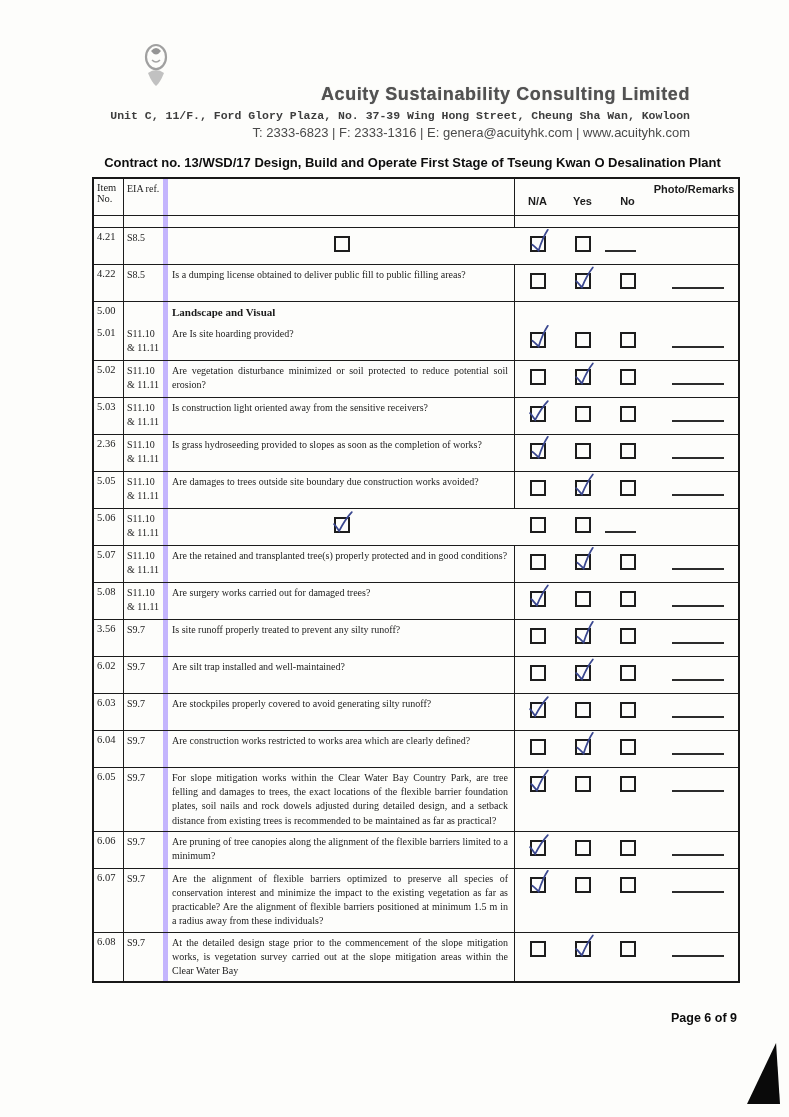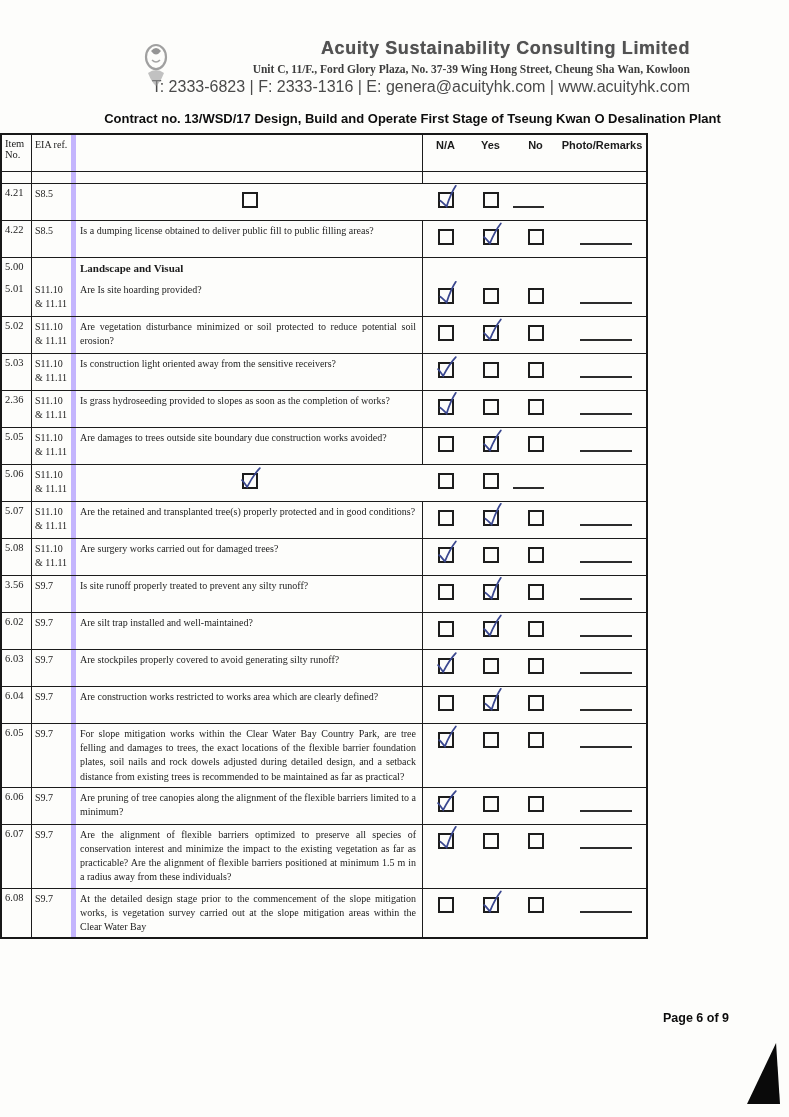--- a/index.html
+++ b/index.html
@@ -13,7 +13,7 @@
   
   .letterhead { position:relative; padding-top:38px; }
   .logo { position:absolute; left:138px; top:42px; width:36px; height:46px; opacity:.8; }
-  .head-block { margin-right:99px; text-align:right; }
+  .head-block { margin-right:99px; text-align:right;margin-top:46px; }
   .company {
     font-family:"Liberation Sans", sans-serif; font-weight:bold;
     font-size:18px; letter-spacing:.6px; color:#525252;

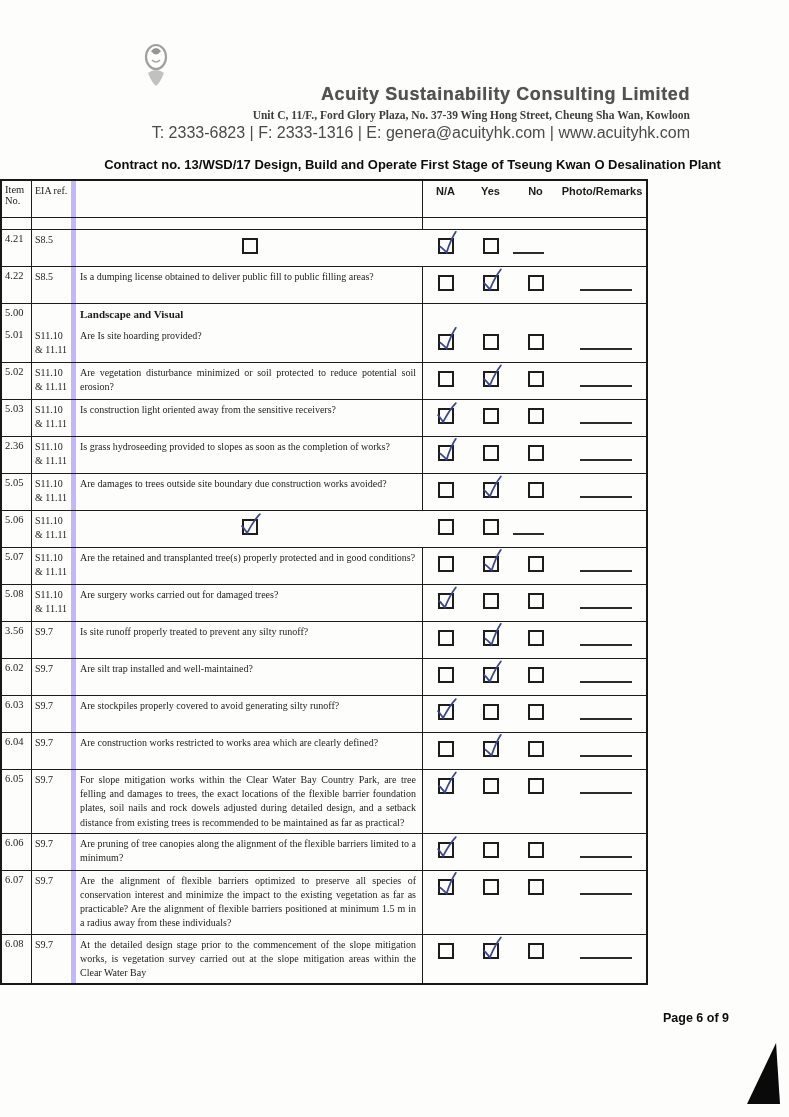--- a/index.html
+++ b/index.html
@@ -20,7 +20,7 @@
     text-shadow:0 0 .7px #7a7a7a;
   }
   .address {
-    font-family:Liberation Serif, serif; font-weight:600;
+    font-family:Liberation Mono, monospace; font-weight:600;
     font-size:11.5px; color:#3d3d3d; margin-top:4px;
   }
   .contact {

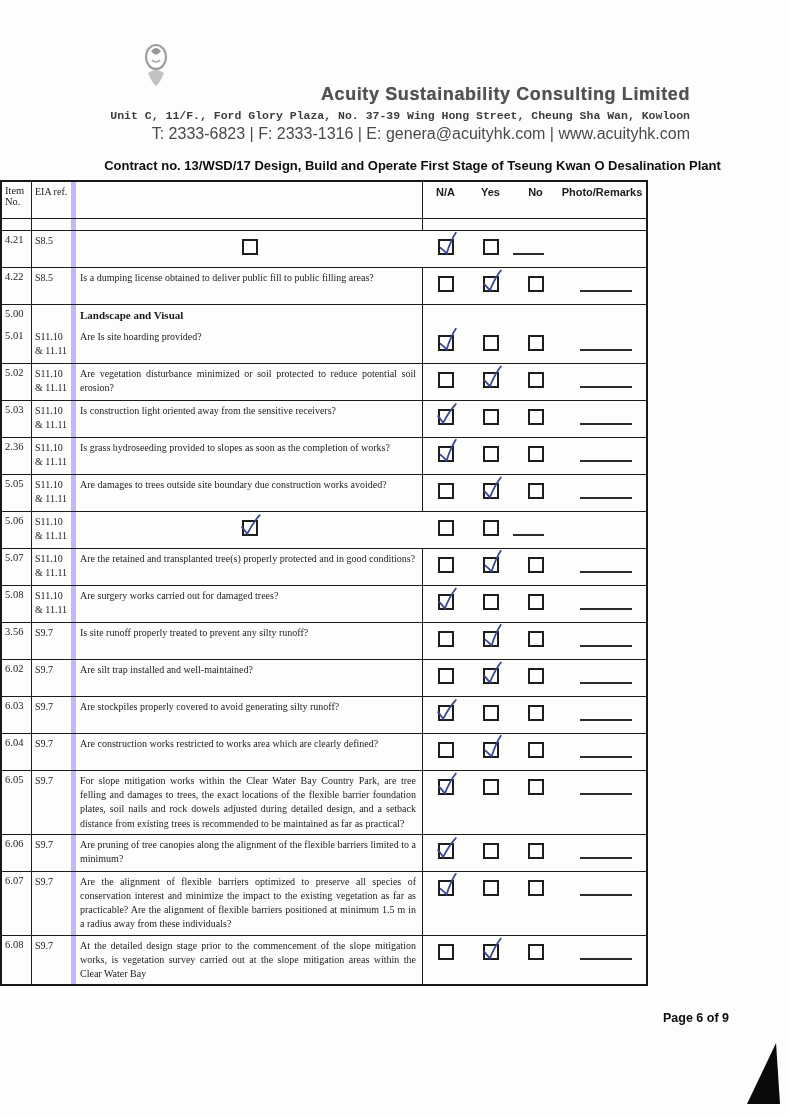--- a/index.html
+++ b/index.html
@@ -25,7 +25,7 @@
   }
   .contact {
     font-family:"Liberation Sans", sans-serif;
-    font-size:16px; color:#4a4a4a; margin-top:3px;
+    font-size:13px; color:#4a4a4a; margin-top:3px;
   }
 
   

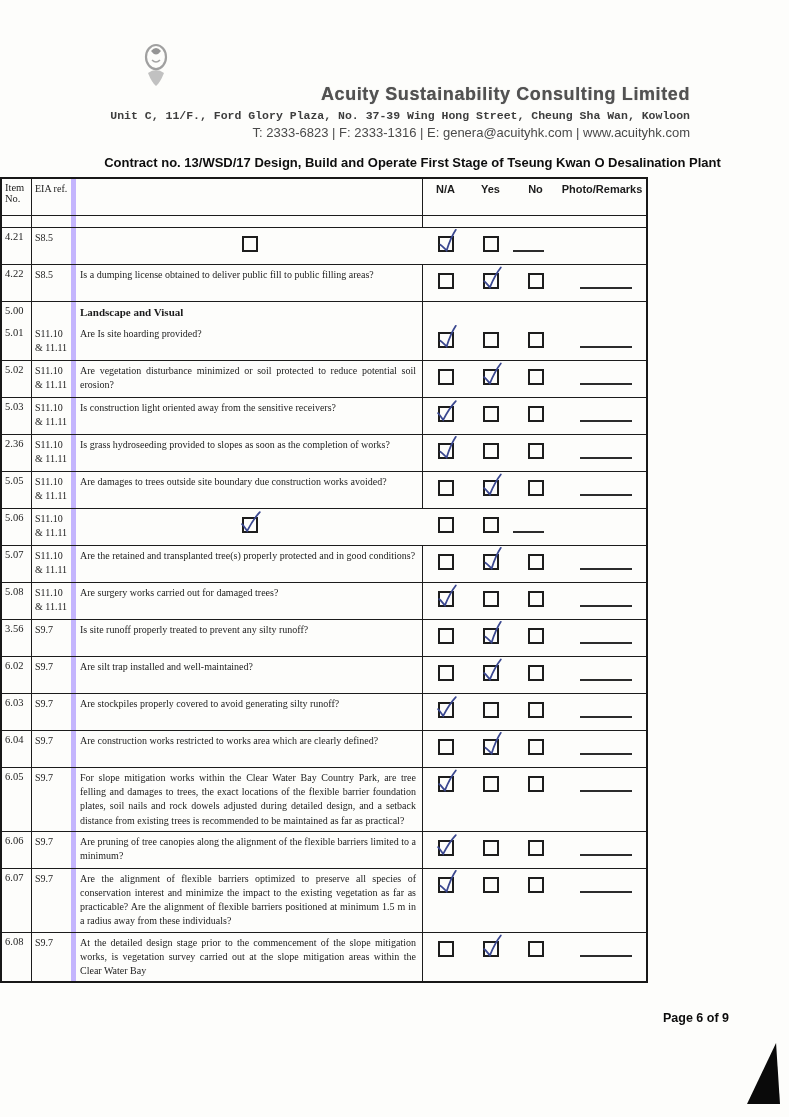--- a/index.html
+++ b/index.html
@@ -36,7 +36,7 @@
   }
 
   
-  .checklist { width:648px; border:2px solid #181818; background:transparent; }
+  .checklist { margin-left:92px; width:648px; border:2px solid #181818; background:transparent; }
   .trow {
     display:grid;
     grid-template-columns:30px 44px 347px 45px 45px 45px 1fr;

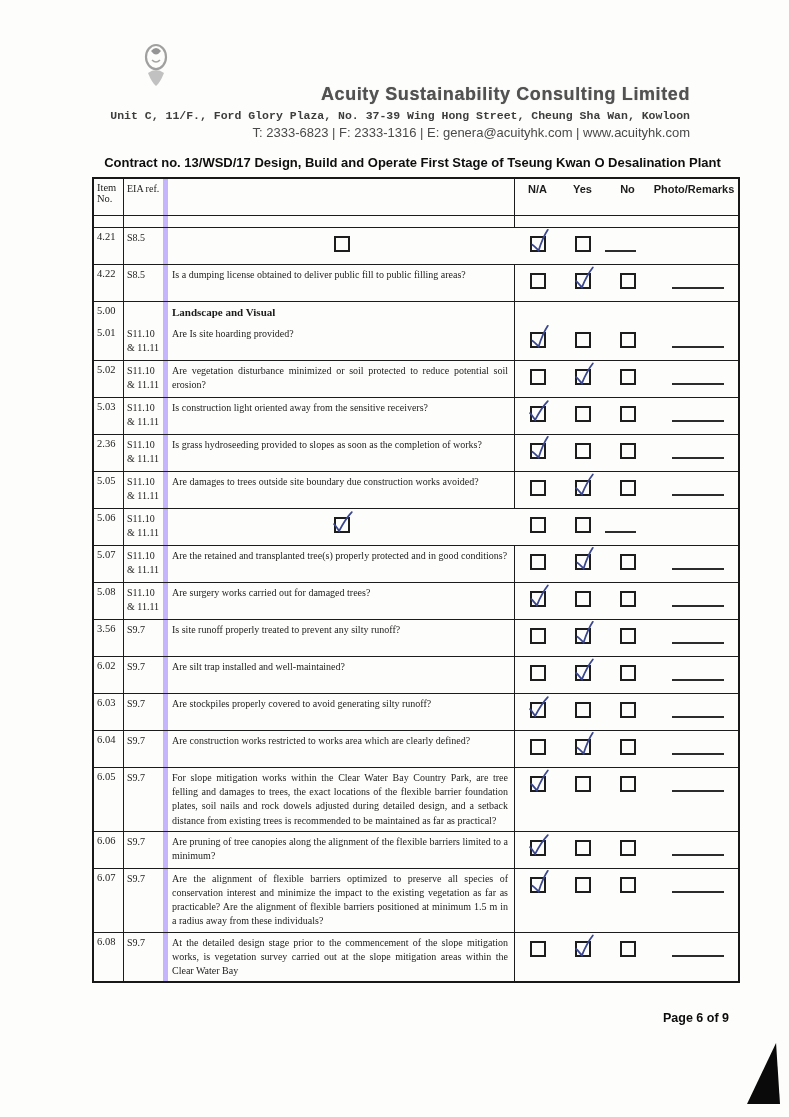--- a/index.html
+++ b/index.html
@@ -59,7 +59,7 @@
 
   .th { font-size:10.5px; padding-top:3px; }
   .th-check {
-    display:flex; justify-content:center; align-items:flex-start; padding-top:4px;
+    display:flex; justify-content:center; align-items:flex-start; padding-top:16px;
     font-family:"Liberation Sans", sans-serif; font-weight:bold; font-size:11px;
   }
 

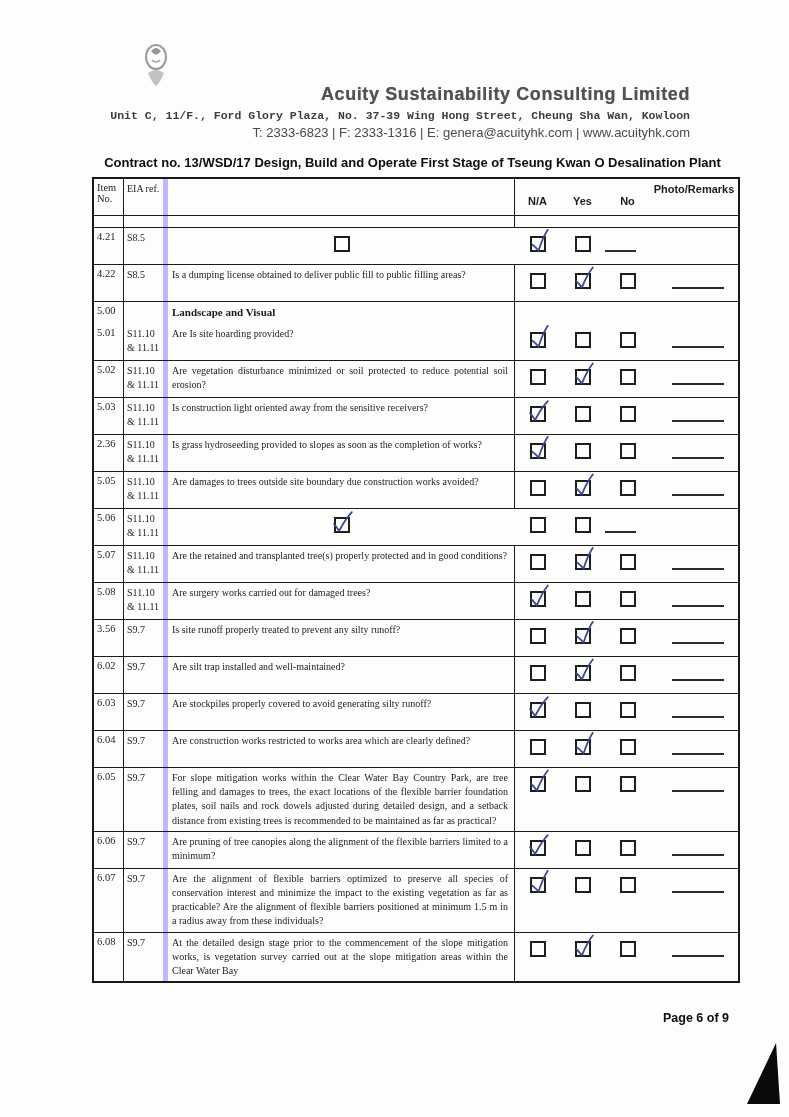--- a/index.html
+++ b/index.html
@@ -78,7 +78,7 @@
 
   
   .page-footer {
-    position:absolute; right:60px; top:1011px;
+    position:absolute; right:52px; top:1011px;
     font-family:"Liberation Sans", sans-serif; font-weight:bold; font-size:12.5px; color:#0c0c0c;
   }
   .corner-artifact {

